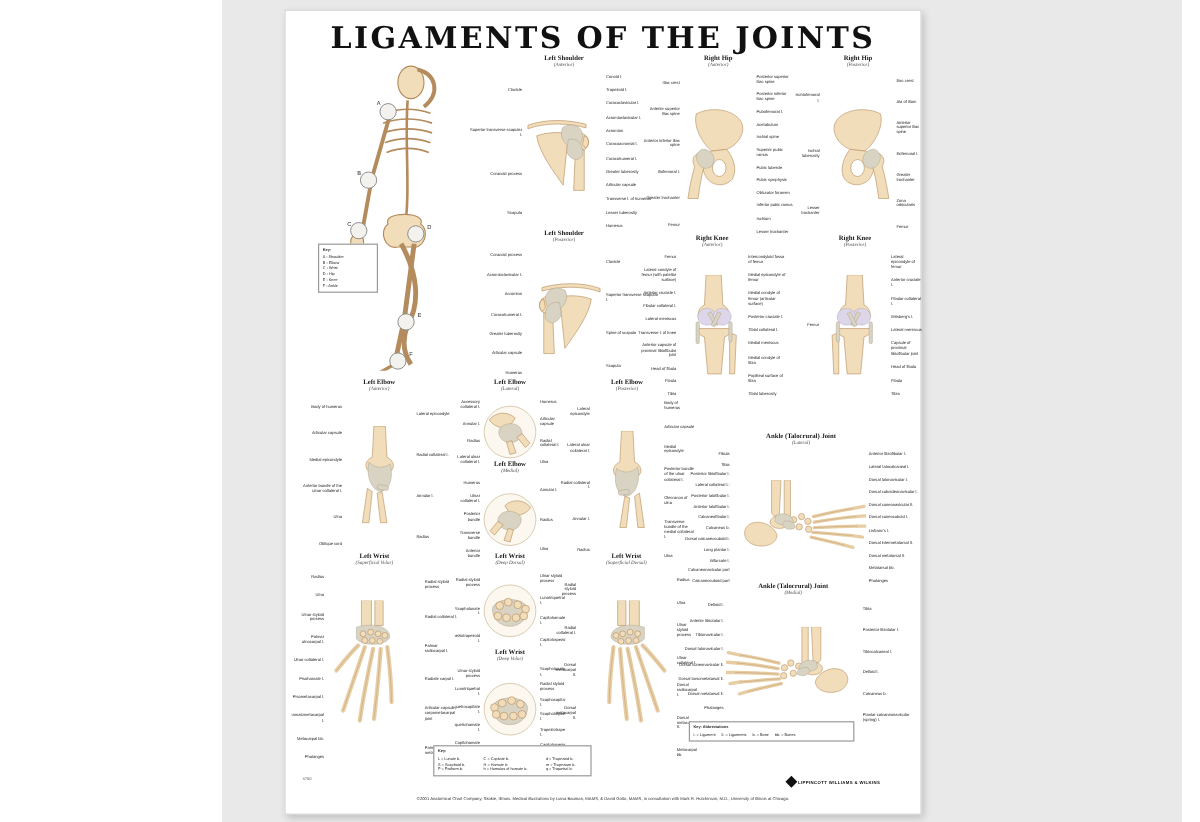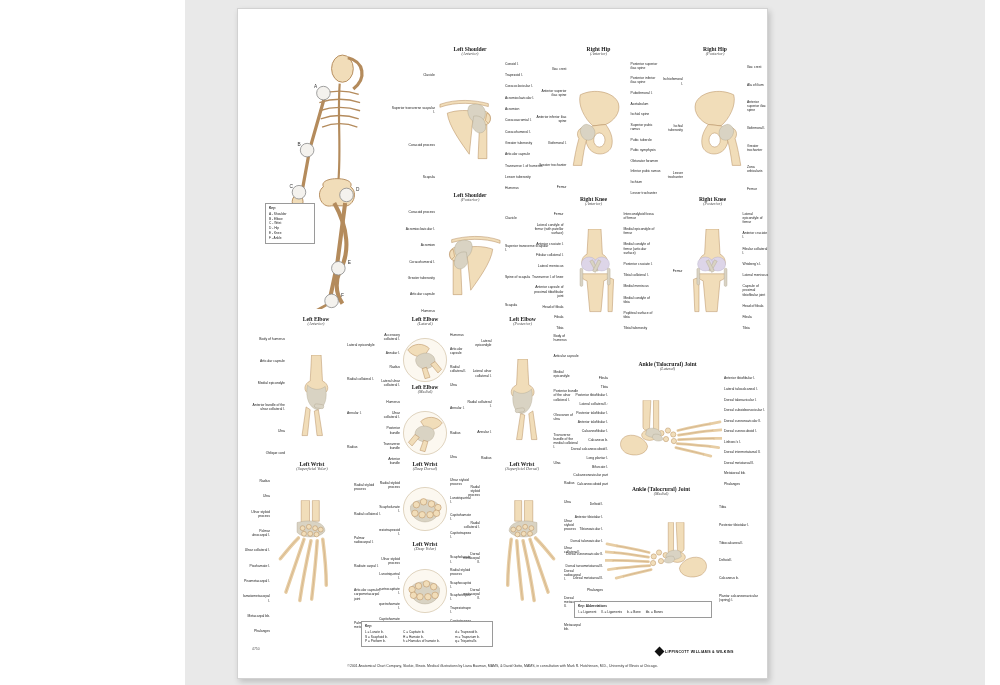--- a/index.html
+++ b/index.html
@@ -167,6 +167,7 @@
 
 <div class="poster">
 
+  <div class="poster-title">LIGAMENTS OF THE JOINTS</div>
 
   <div class="panel" style="left:25px;top:42px;width:148px;height:270px;position:absolute;">
     <div class="art">

